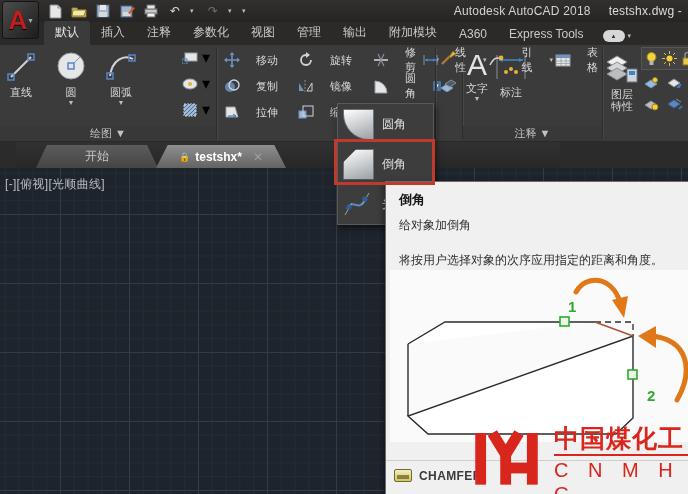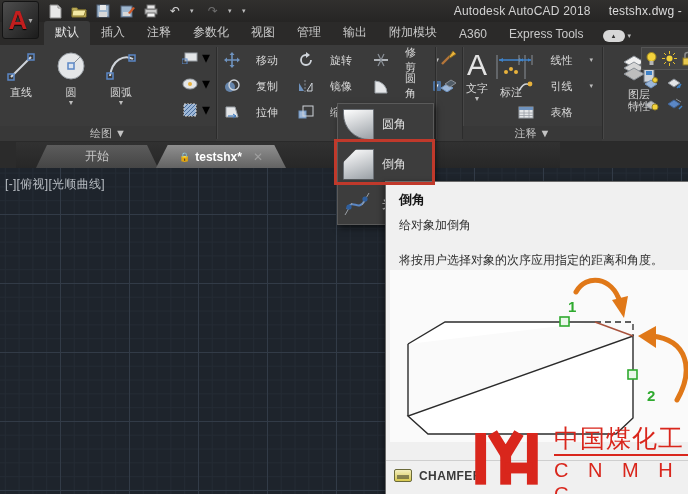--- a/index.html
+++ b/index.html
@@ -71,7 +71,7 @@
   
   .panel-anno { left:463px; width:139px; }
   .anno-row { position:absolute; left:3px; top:2px; display:flex; gap:6px; }
-  .anno-col { position:absolute; right:9px; top:3px; display:flex; flex-direction:column; gap:2px; }
+  .anno-col { position:absolute; right:3px; top:3px; display:flex; flex-direction:row; gap:2px; }
   .text-A { font-size:30px; color:#e3e3e3; line-height:30px; font-weight:400; }
 
   

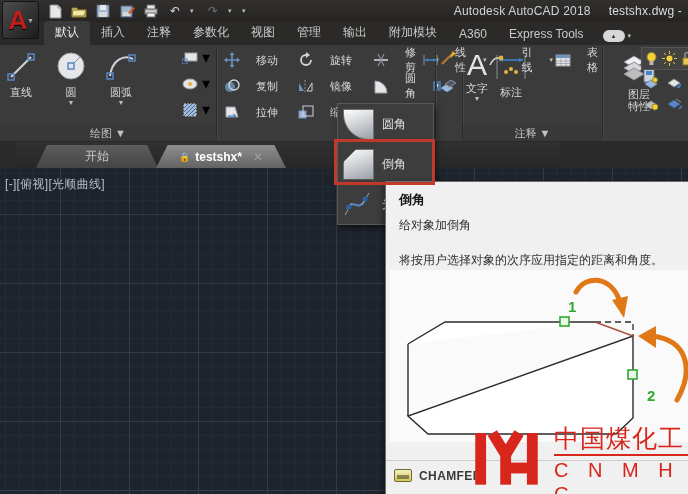--- a/index.html
+++ b/index.html
@@ -76,7 +76,7 @@
 
   
   .panel-layers { left:603px; width:85px; }
-  .layers-big { position:absolute; left:19px; top:4px; }
+  .layers-big { position:absolute; left:2px; top:4px; }
   .layers-grid { position:absolute; left:38px; top:2px; width:60px; }
   .layers-toprow { display:flex; gap:4px; background:#434343; border:1px solid #555;
     padding:2px 3px; width:54px; }

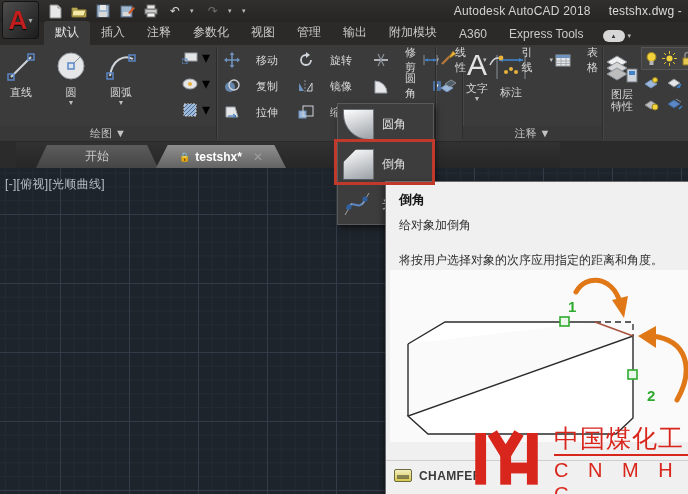--- a/index.html
+++ b/index.html
@@ -143,7 +143,7 @@
   
   .watermark { position:absolute; left:474px; top:424px; z-index:9; display:flex; gap:10px; }
   .wm-text { display:flex; flex-direction:column; }
-  .wm-cn { font-size:25px; color:#d9261c; font-weight:normal; letter-spacing:1px;
+  .wm-cn { font-size:25px; color:#d9261c; font-weight:bold; letter-spacing:1px;
     border-bottom:2px solid #d9261c; padding-bottom:2px; line-height:28px; }
   .wm-en { font-size:20px; color:#d9261c; letter-spacing:7px; margin-top:2px; line-height:24px; }
 

